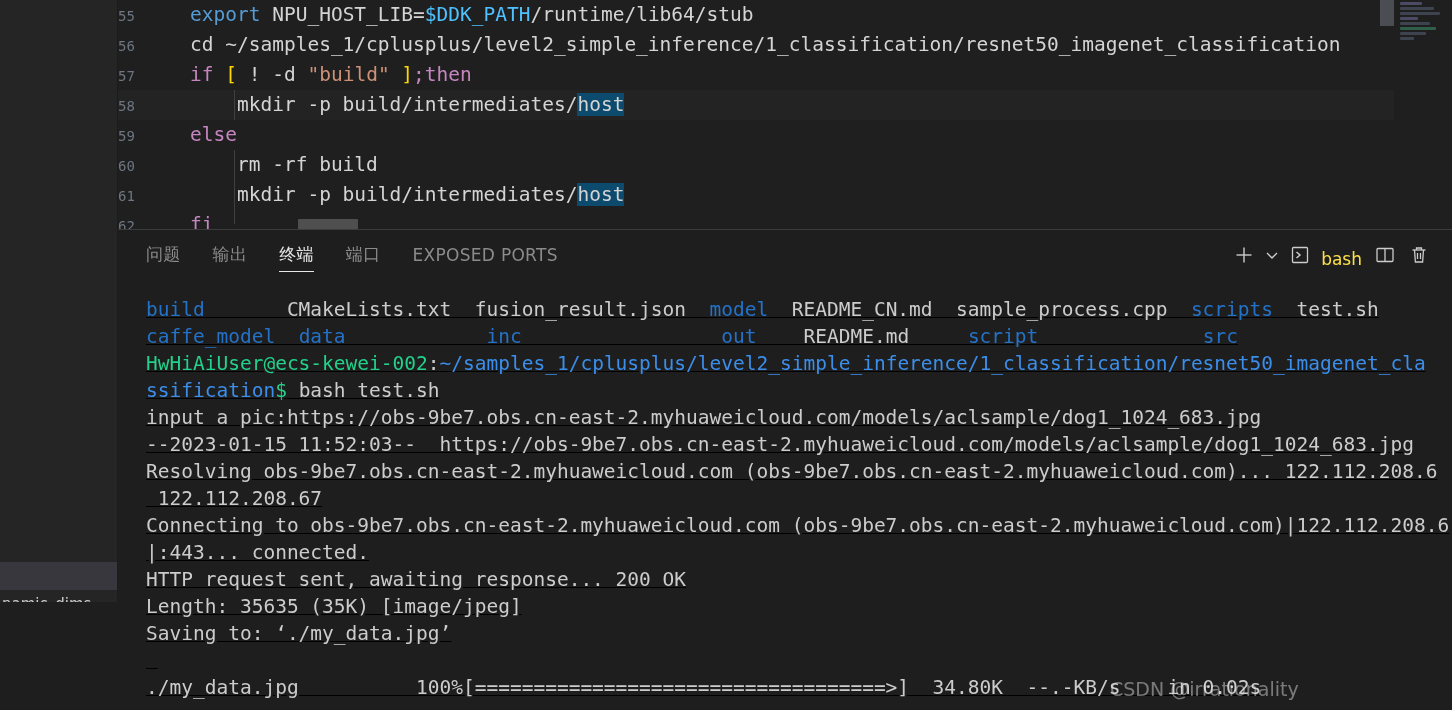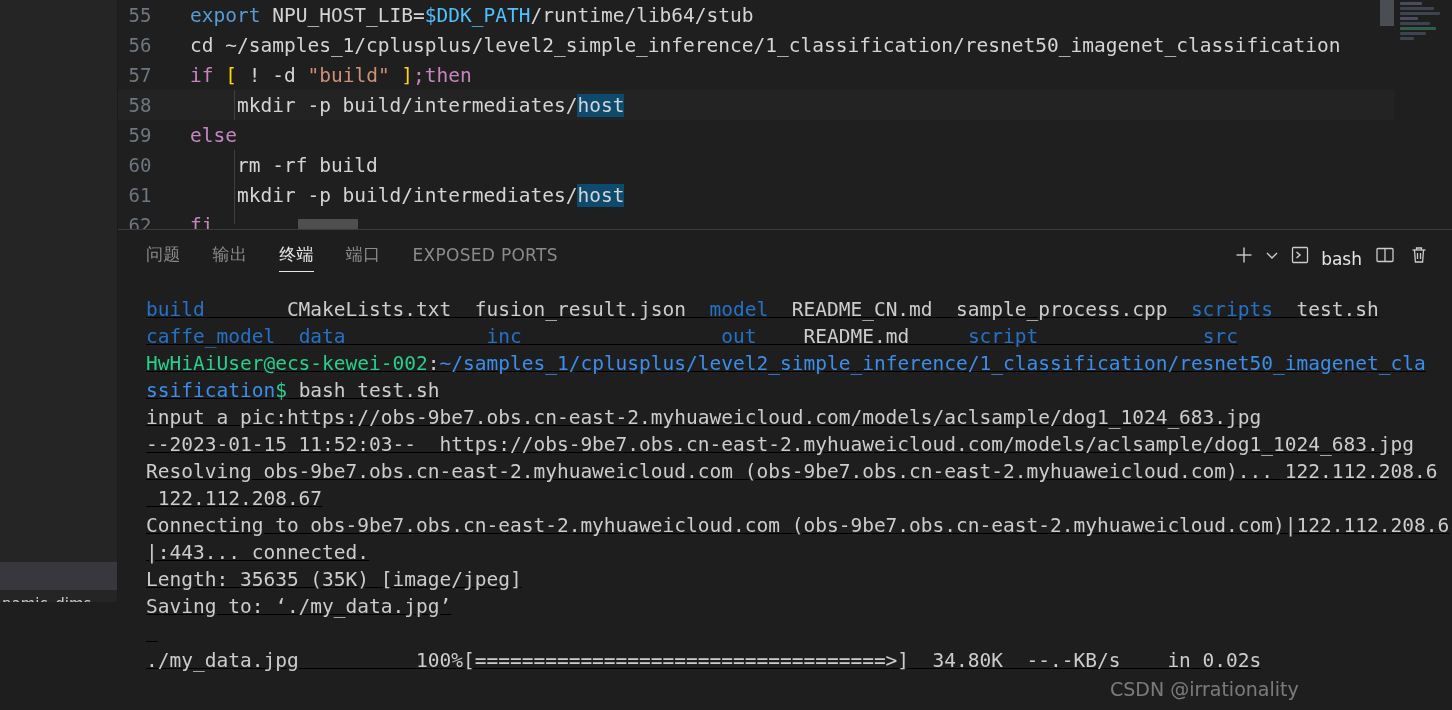--- a/index.html
+++ b/index.html
@@ -35,8 +35,8 @@
   }
   .code-line.current { background:#232323; }
   .ln {
-    display:inline-block; width:72px; text-align:center;
-    color:#6e7681; padding-right:28px; font-size:19px;
+    display:inline-block; width:72px; text-align:left;
+    color:#6e7681; padding-right:28px; font-size:14px;
   }
   .indent-guide {
     position:absolute; left:116px; top:0; bottom:0; width:1px; background:#404040;

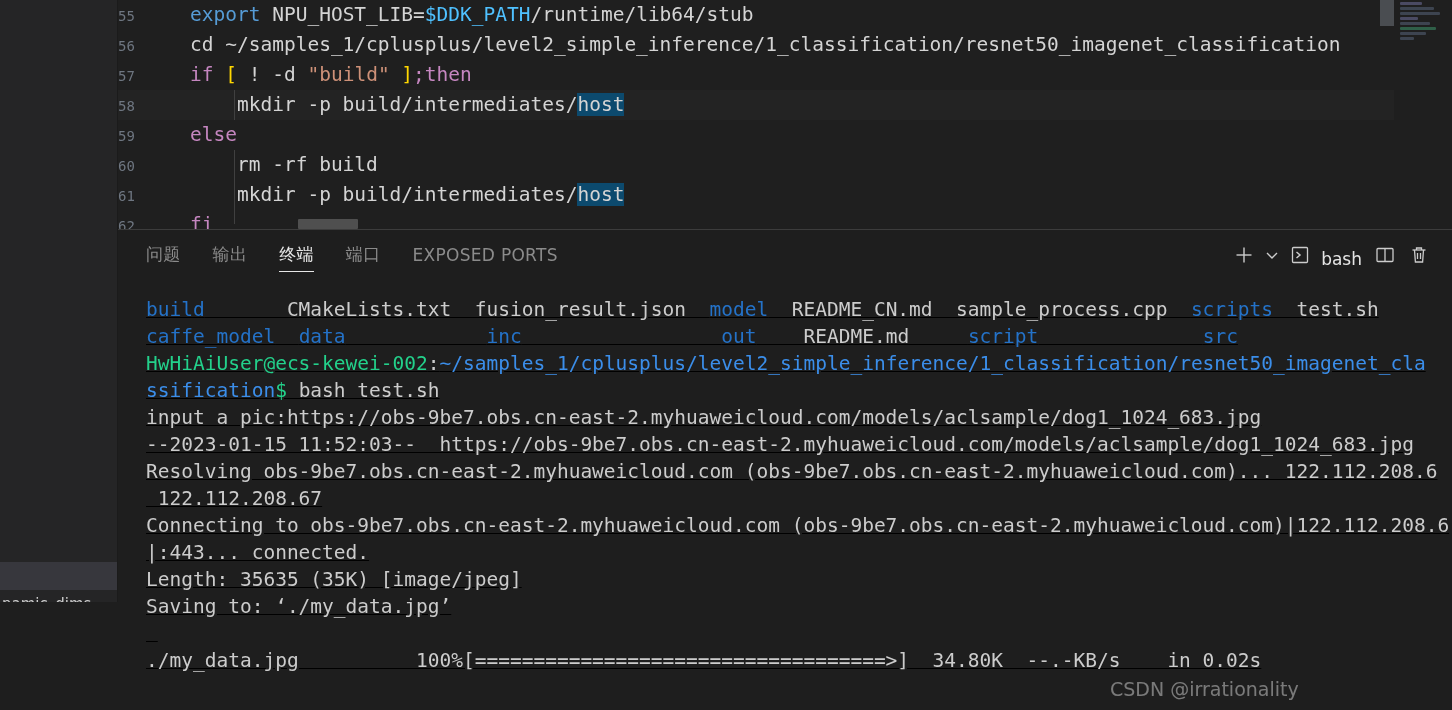--- a/index.html
+++ b/index.html
@@ -93,7 +93,7 @@
   .pa svg { display:block; }
   .pa.narrow { width:22px; }
   .bash-label {
-    color:#e5e5e5; font-size:17px; margin:8px 6px 0 4px;
+    color:#fde047; font-size:17px; margin:8px 6px 0 4px;
     font-family:"DejaVu Sans","Liberation Sans",sans-serif;
   }
 

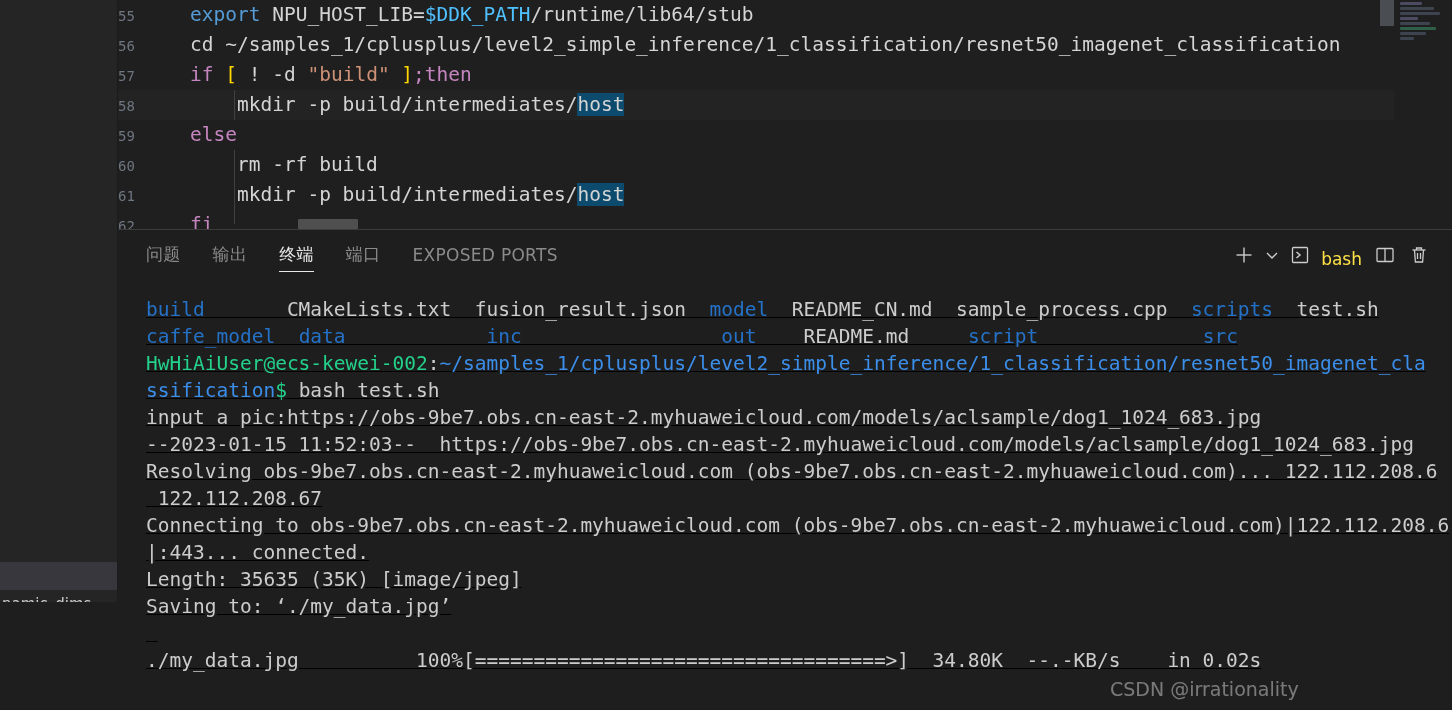--- a/index.html
+++ b/index.html
@@ -233,6 +233,7 @@
         <div class="tline"><span class="c-white"> 122.112.208.67</span></div>
         <div class="tline"><span class="c-white">Connecting to obs-9be7.obs.cn-east-2.myhuaweicloud.com (obs-9be7.obs.cn-east-2.myhuaweicloud.com)|122.112.208.6</span></div>
         <div class="tline"><span class="c-white">|:443... connected.</span></div>
+        <div class="tline"><span class="c-white">HTTP request sent, awaiting response... 200 OK</span></div>
         <div class="tline"><span class="c-white">Length: 35635 (35K) [image/jpeg]</span></div>
         <div class="tline"><span class="c-white">Saving to: ‘./my_data.jpg’</span></div>
         <div class="tline"><span class="c-white"> </span></div>

